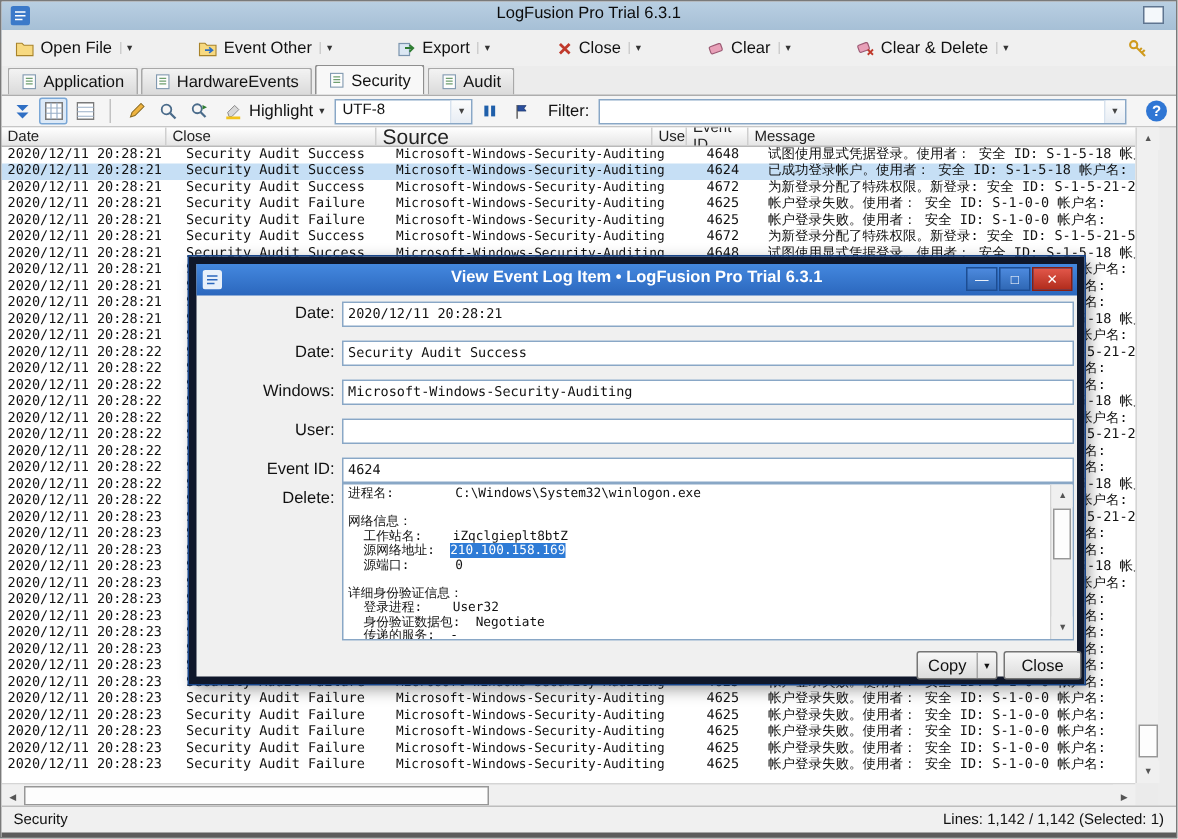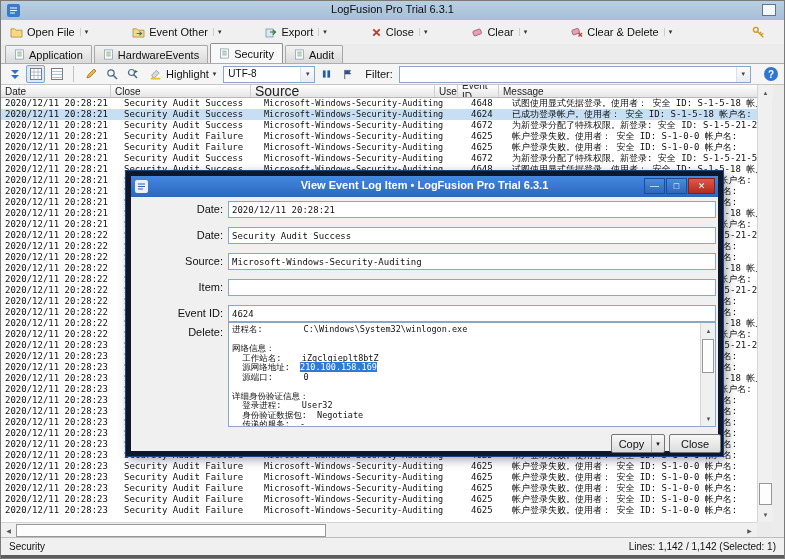--- a/index.html
+++ b/index.html
@@ -619,7 +619,7 @@
       <input class="dlg-input" style="top: 4px;" readonly="" value="2020/12/11 20:28:21">
       <div class="dlg-label" style="top:32px">Date:</div>
       <input class="dlg-input" style="top: 30px;" readonly="" value="Security Audit Success">
-      <div class="dlg-label" style="top:58px">Source:</div>
+      <div class="dlg-label" style="top:58px">Windows:</div>
       <input class="dlg-input" style="top: 56px;" readonly="" value="Microsoft-Windows-Security-Auditing">
       <div class="dlg-label" style="top:84px">Item:</div>
       <input class="dlg-input" style="top: 82px;" readonly="" value="">

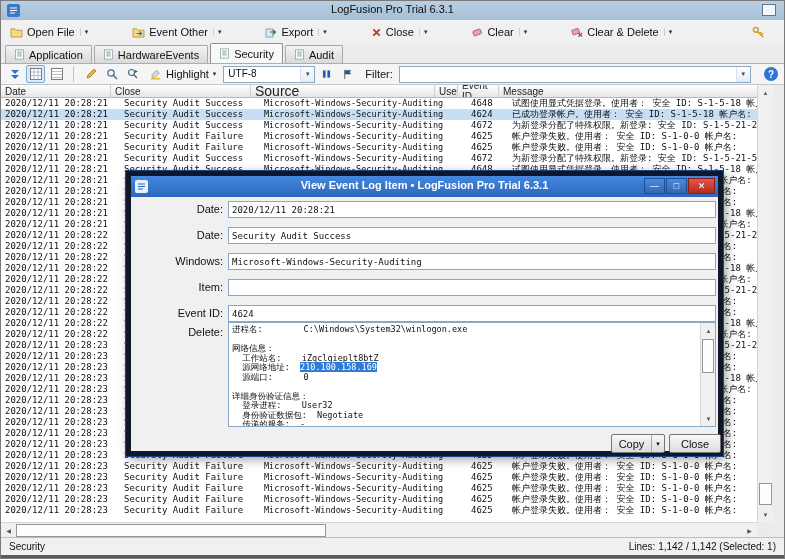--- a/index.html
+++ b/index.html
@@ -621,7 +621,7 @@
       <input class="dlg-input" style="top: 30px;" readonly="" value="Security Audit Success">
       <div class="dlg-label" style="top:58px">Windows:</div>
       <input class="dlg-input" style="top: 56px;" readonly="" value="Microsoft-Windows-Security-Auditing">
-      <div class="dlg-label" style="top:84px">Item:</div>
+      <div class="dlg-label" style="top:84px">User:</div>
       <input class="dlg-input" style="top: 82px;" readonly="" value="">
       <div class="dlg-label" style="top:110px">Event ID:</div>
       <input class="dlg-input" style="top: 108px;" readonly="" value="4624">

